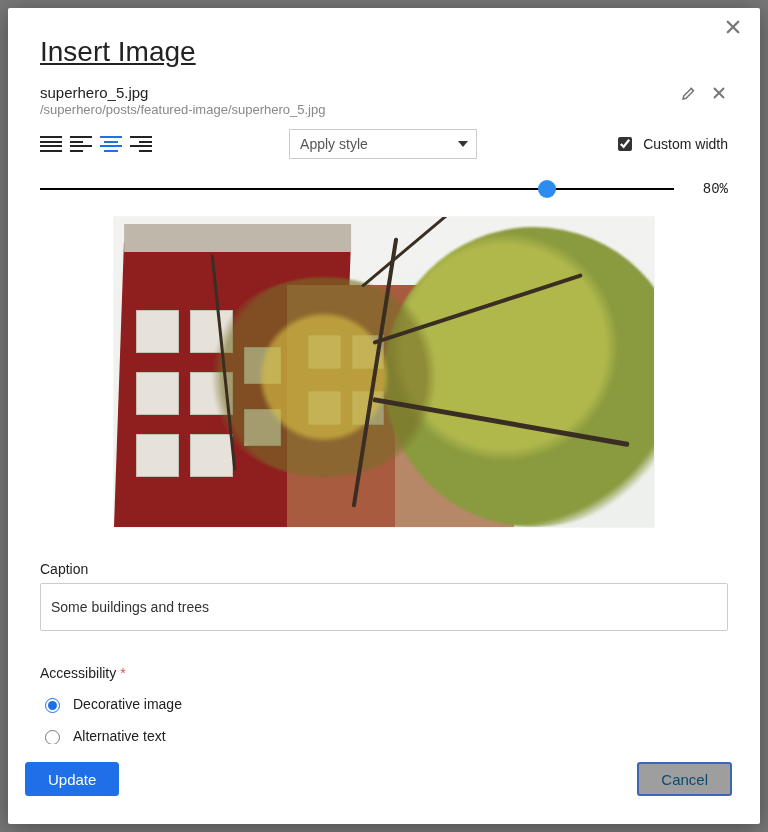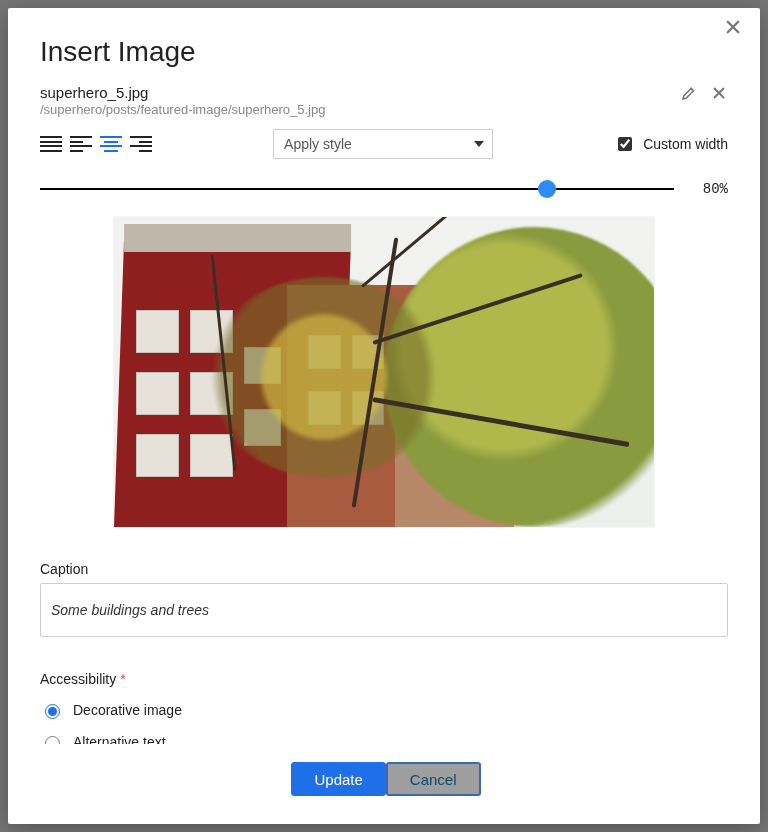--- a/index.html
+++ b/index.html
@@ -41,6 +41,7 @@
     font-size: 28px;
     font-weight: 400;
     color: #222;
+    text-decoration: underline;
   }
   .scroll {
     position: relative;

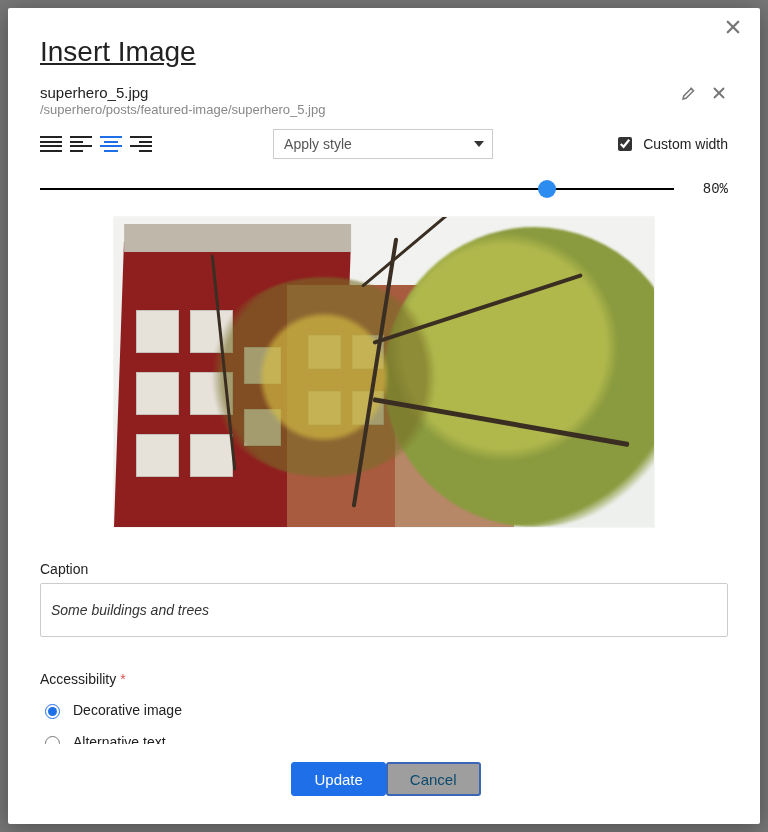--- a/index.html
+++ b/index.html
@@ -87,7 +87,7 @@
   .style-select-wrap { flex: 1; display: flex; justify-content: center; }
   .style-select {
     position: relative;
-    width: 220px; height: 30px;
+    width: 188px; height: 30px;
     border: 1px solid #ccc;
     background: #fff;
     display: flex; align-items: center;

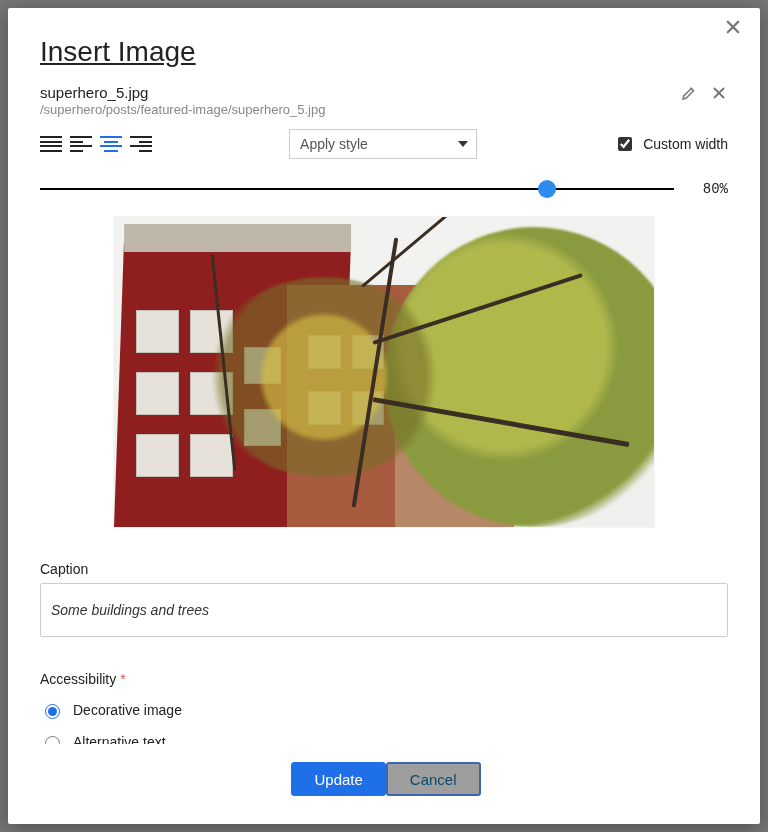--- a/index.html
+++ b/index.html
@@ -173,14 +173,13 @@
   .required { color: #d9534f; }
   .text-input {
     width: 100%;
-    height: 54px;
+    height: 48px;
     border: 1px solid #ccc;
     border-radius: 2px;
     margin-top: 6px;
     padding: 16px 10px;
     font-size: 14px;
     color: #333;
-    font-style: italic;
   }
   .text-input::placeholder { color: #aaa; }
   .text-input.alt { margin-left: 34px; width: calc(100% - 34px); }

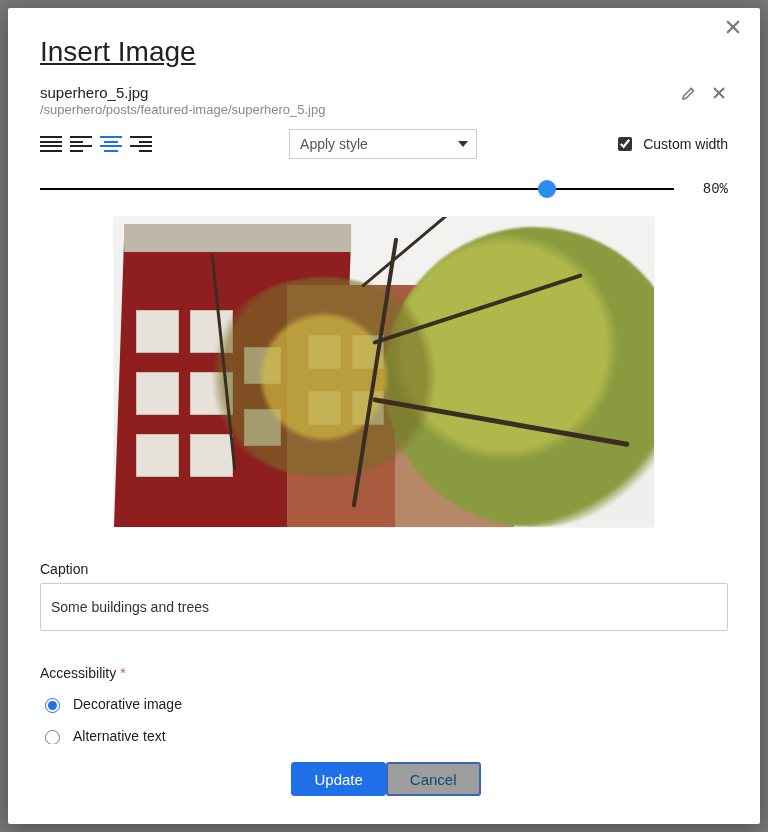--- a/index.html
+++ b/index.html
@@ -198,8 +198,8 @@
   .footer {
     border-top: 0;
     display: flex;
-    justify-content: center;
-    padding: 18px 28px 28px 32px;
+    justify-content: space-between;
+    padding: 18px 28px 28px 17px;
   }
   .btn {
     height: 34px;

